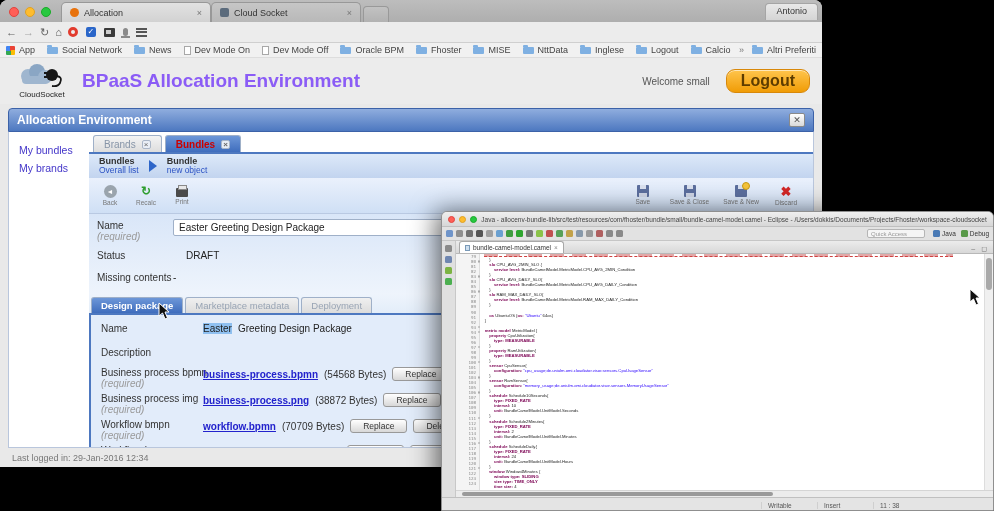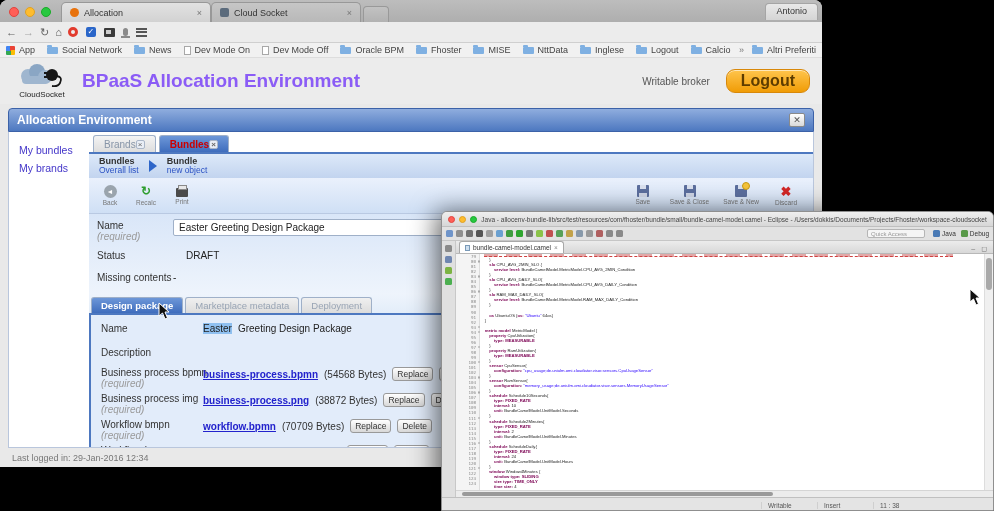--- a/index.html
+++ b/index.html
@@ -309,7 +309,7 @@
         </div>
         <div class="site-title">BPaaS Allocation Environment</div>
         <div class="hdr-right">
-          <span class="welcome">Writable broker</span>
+          <span class="welcome">Welcome small</span>
           <button class="logout-btn">Logout</button>
         </div>
       </div>

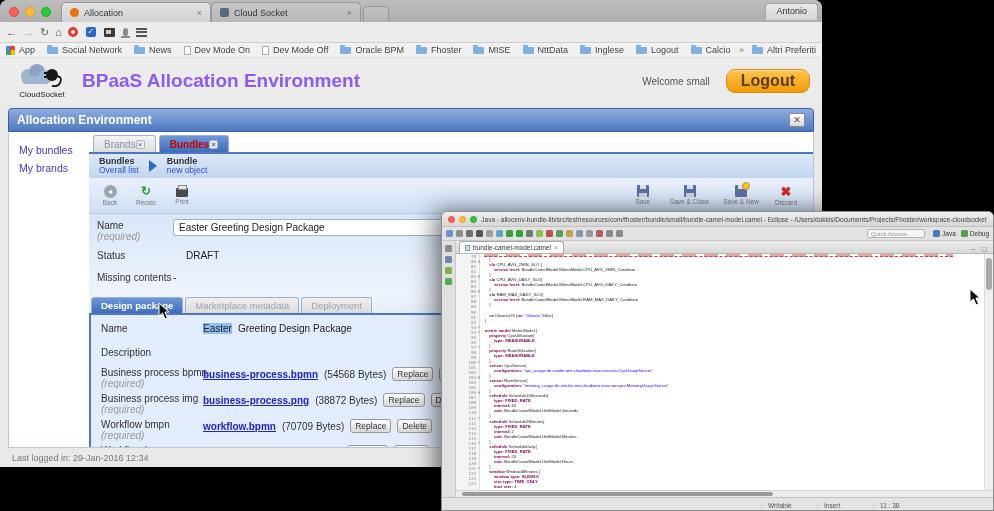--- a/index.html
+++ b/index.html
@@ -86,7 +86,7 @@
   .side-link{font-size:10.5px;color:#4436c9;cursor:pointer;}
   .mainarea{flex:1;position:relative;background:#fff;overflow:hidden;}
   .app-tabs{height:20px;display:flex;align-items:flex-end;padding-left:4px;gap:3px;}
-  .atab{height:17px;display:flex;align-items:center;padding:0 10px;font-size:10px;
+  .atab{height:17px;display:flex;align-items:center;gap:6px;padding:0 10px;font-size:10px;
       border:1px solid #9fb0c8;border-bottom:none;border-radius:3px 3px 0 0;}
   .atab.inactive{background:linear-gradient(#f4f4f4,#ddd);color:#8795a8;}
   .atab.active{background:linear-gradient(#6d97d8,#3f6dbd);color:#c00;font-weight:bold;}

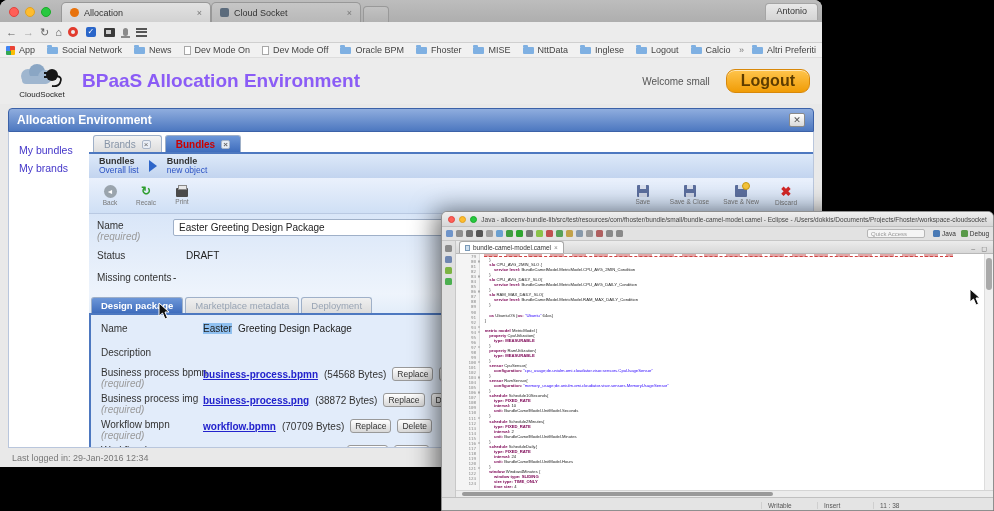--- a/index.html
+++ b/index.html
@@ -137,7 +137,7 @@
   .filelink{font-size:10px;font-weight:bold;color:#2222cc;text-decoration:underline;}
   .fsize{font-size:10px;color:#333;}
   .minibtn{font-size:8.5px;color:#333;background:linear-gradient(#fff,#d8d8d8);border:1px solid #999;
-      border-radius:3px;padding:1px 4px;}
+      border-radius:3px;padding:1px 12px;}
   .footer-text{position:absolute;left:12px;top:395px;font-size:9px;color:#777;}
 
   

